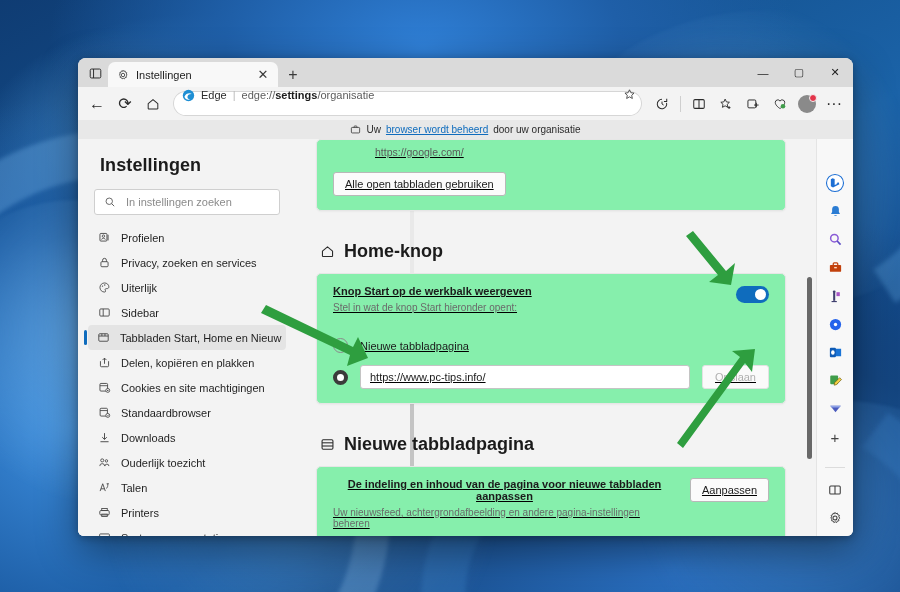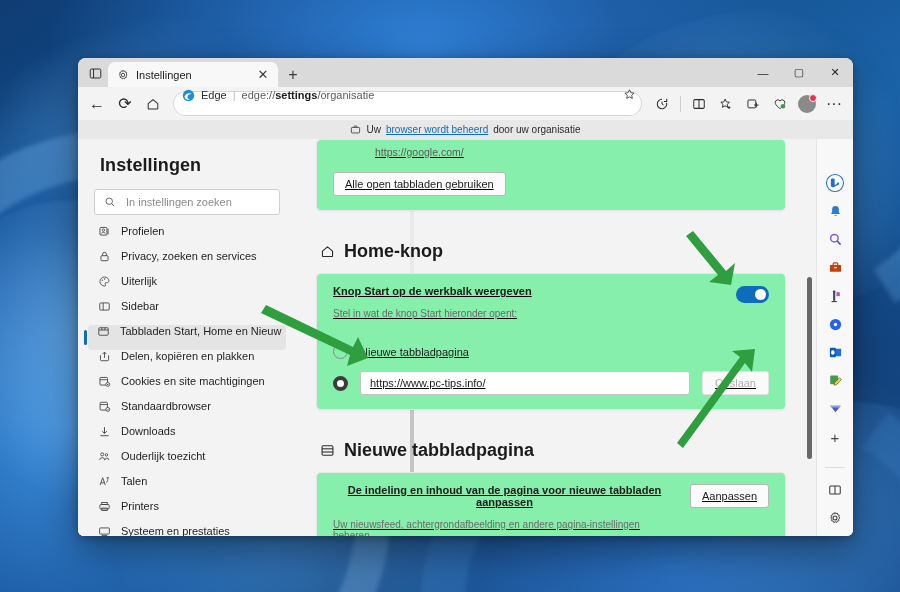--- a/index.html
+++ b/index.html
@@ -189,7 +189,7 @@
   .searchbox input::placeholder { color: #8b8b8b; }
   .navlist { padding: 0 10px; }
   .navitem {
-    display: flex; align-items: flex-start;
+    display: flex; align-items: center;
     gap: 10px;
     height: 25px;
     padding: 0 8px 0 9px;

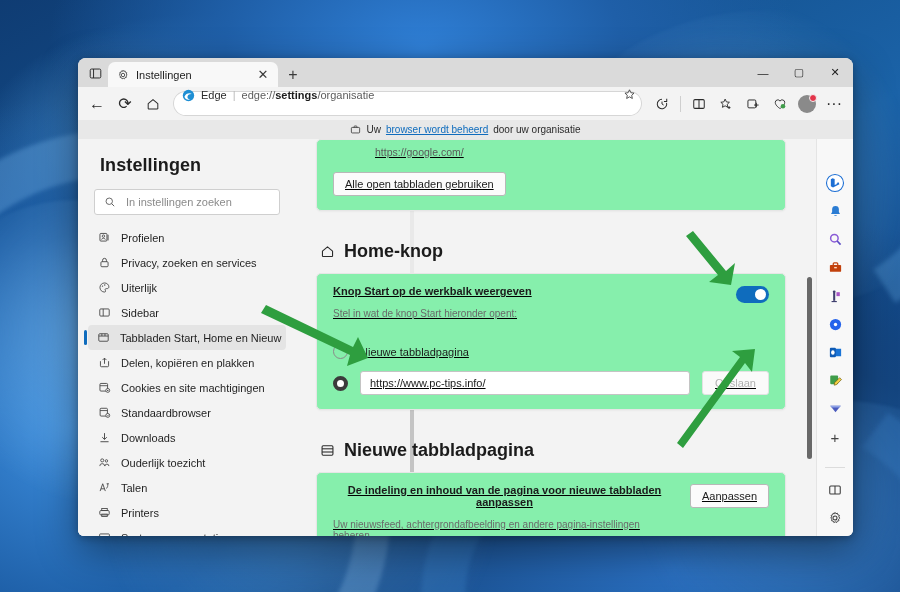--- a/index.html
+++ b/index.html
@@ -248,7 +248,7 @@
     display:flex; align-items:flex-start; justify-content:space-between; gap:14px;
   }
   .card-row .rtitle { font-size:11px; font-weight:700; color:#1b1b1b;text-align:center; }
-  .card-row .rsub { font-size:10px; color:#6a6a6a; margin-top:11px; }
+  .card-row .rsub { font-size:10px; color:#6a6a6a; margin-top:5px; }
 
   .toggle {
     width: 33px; height: 17px;

